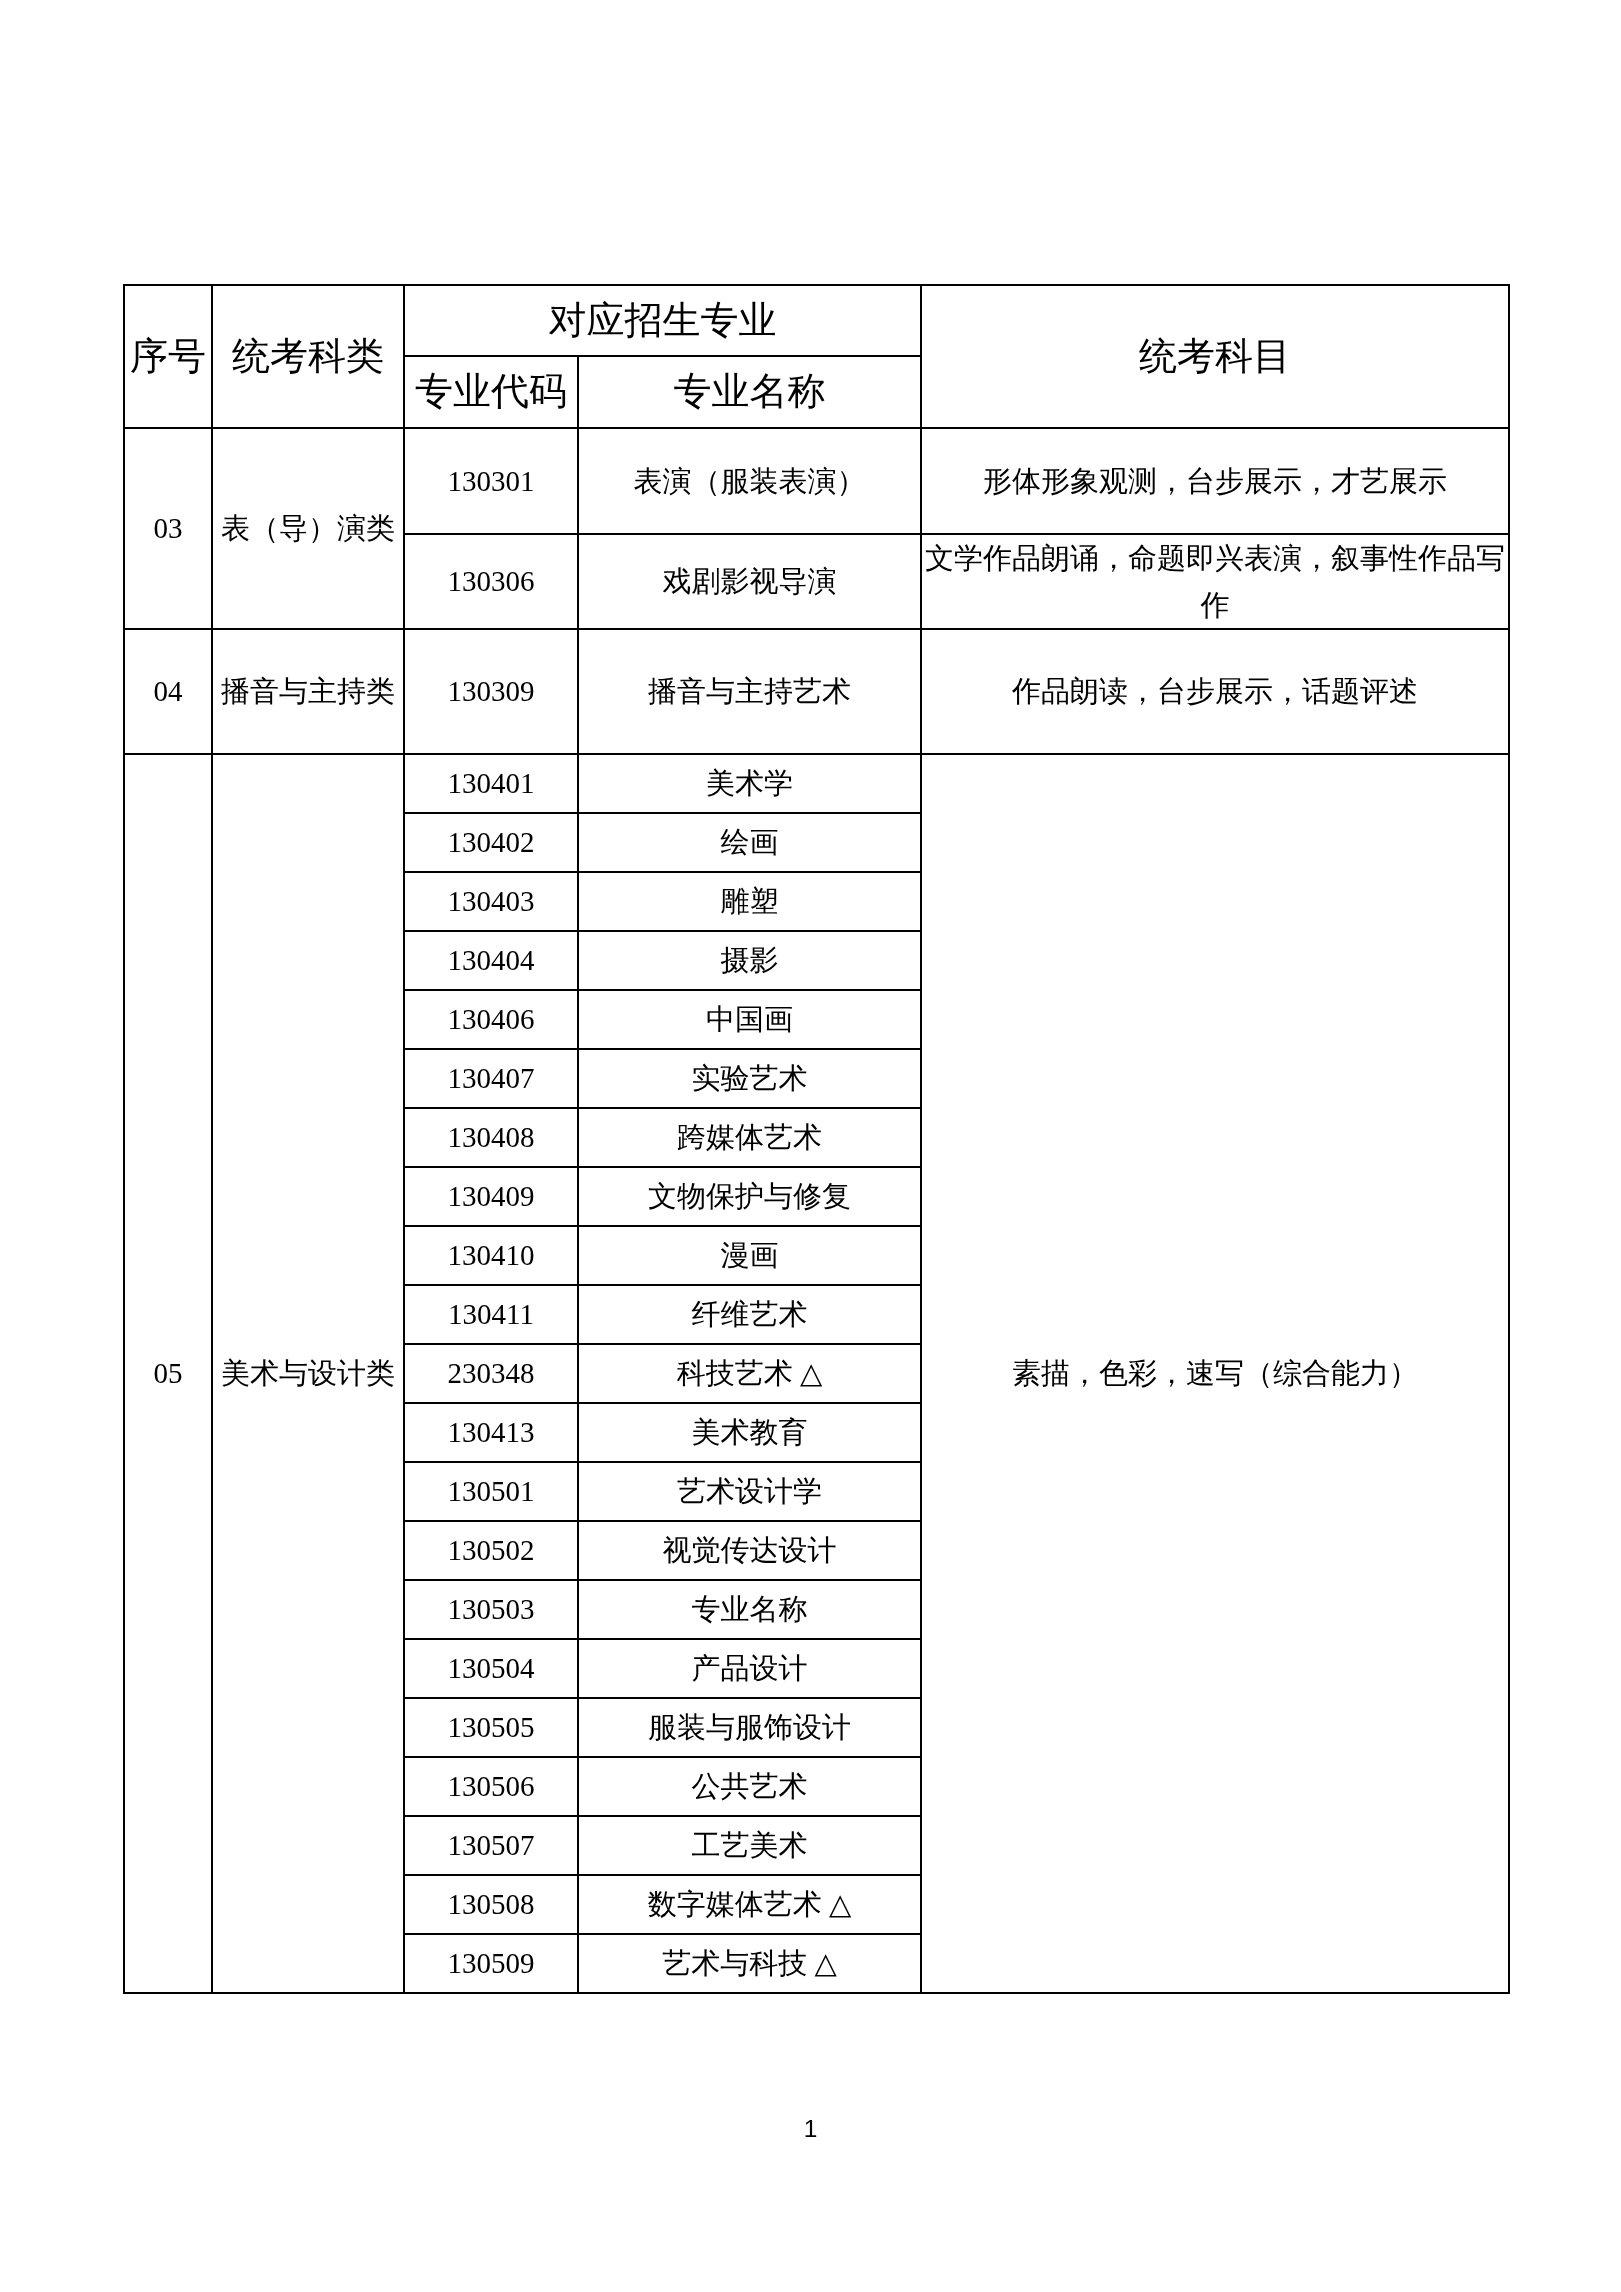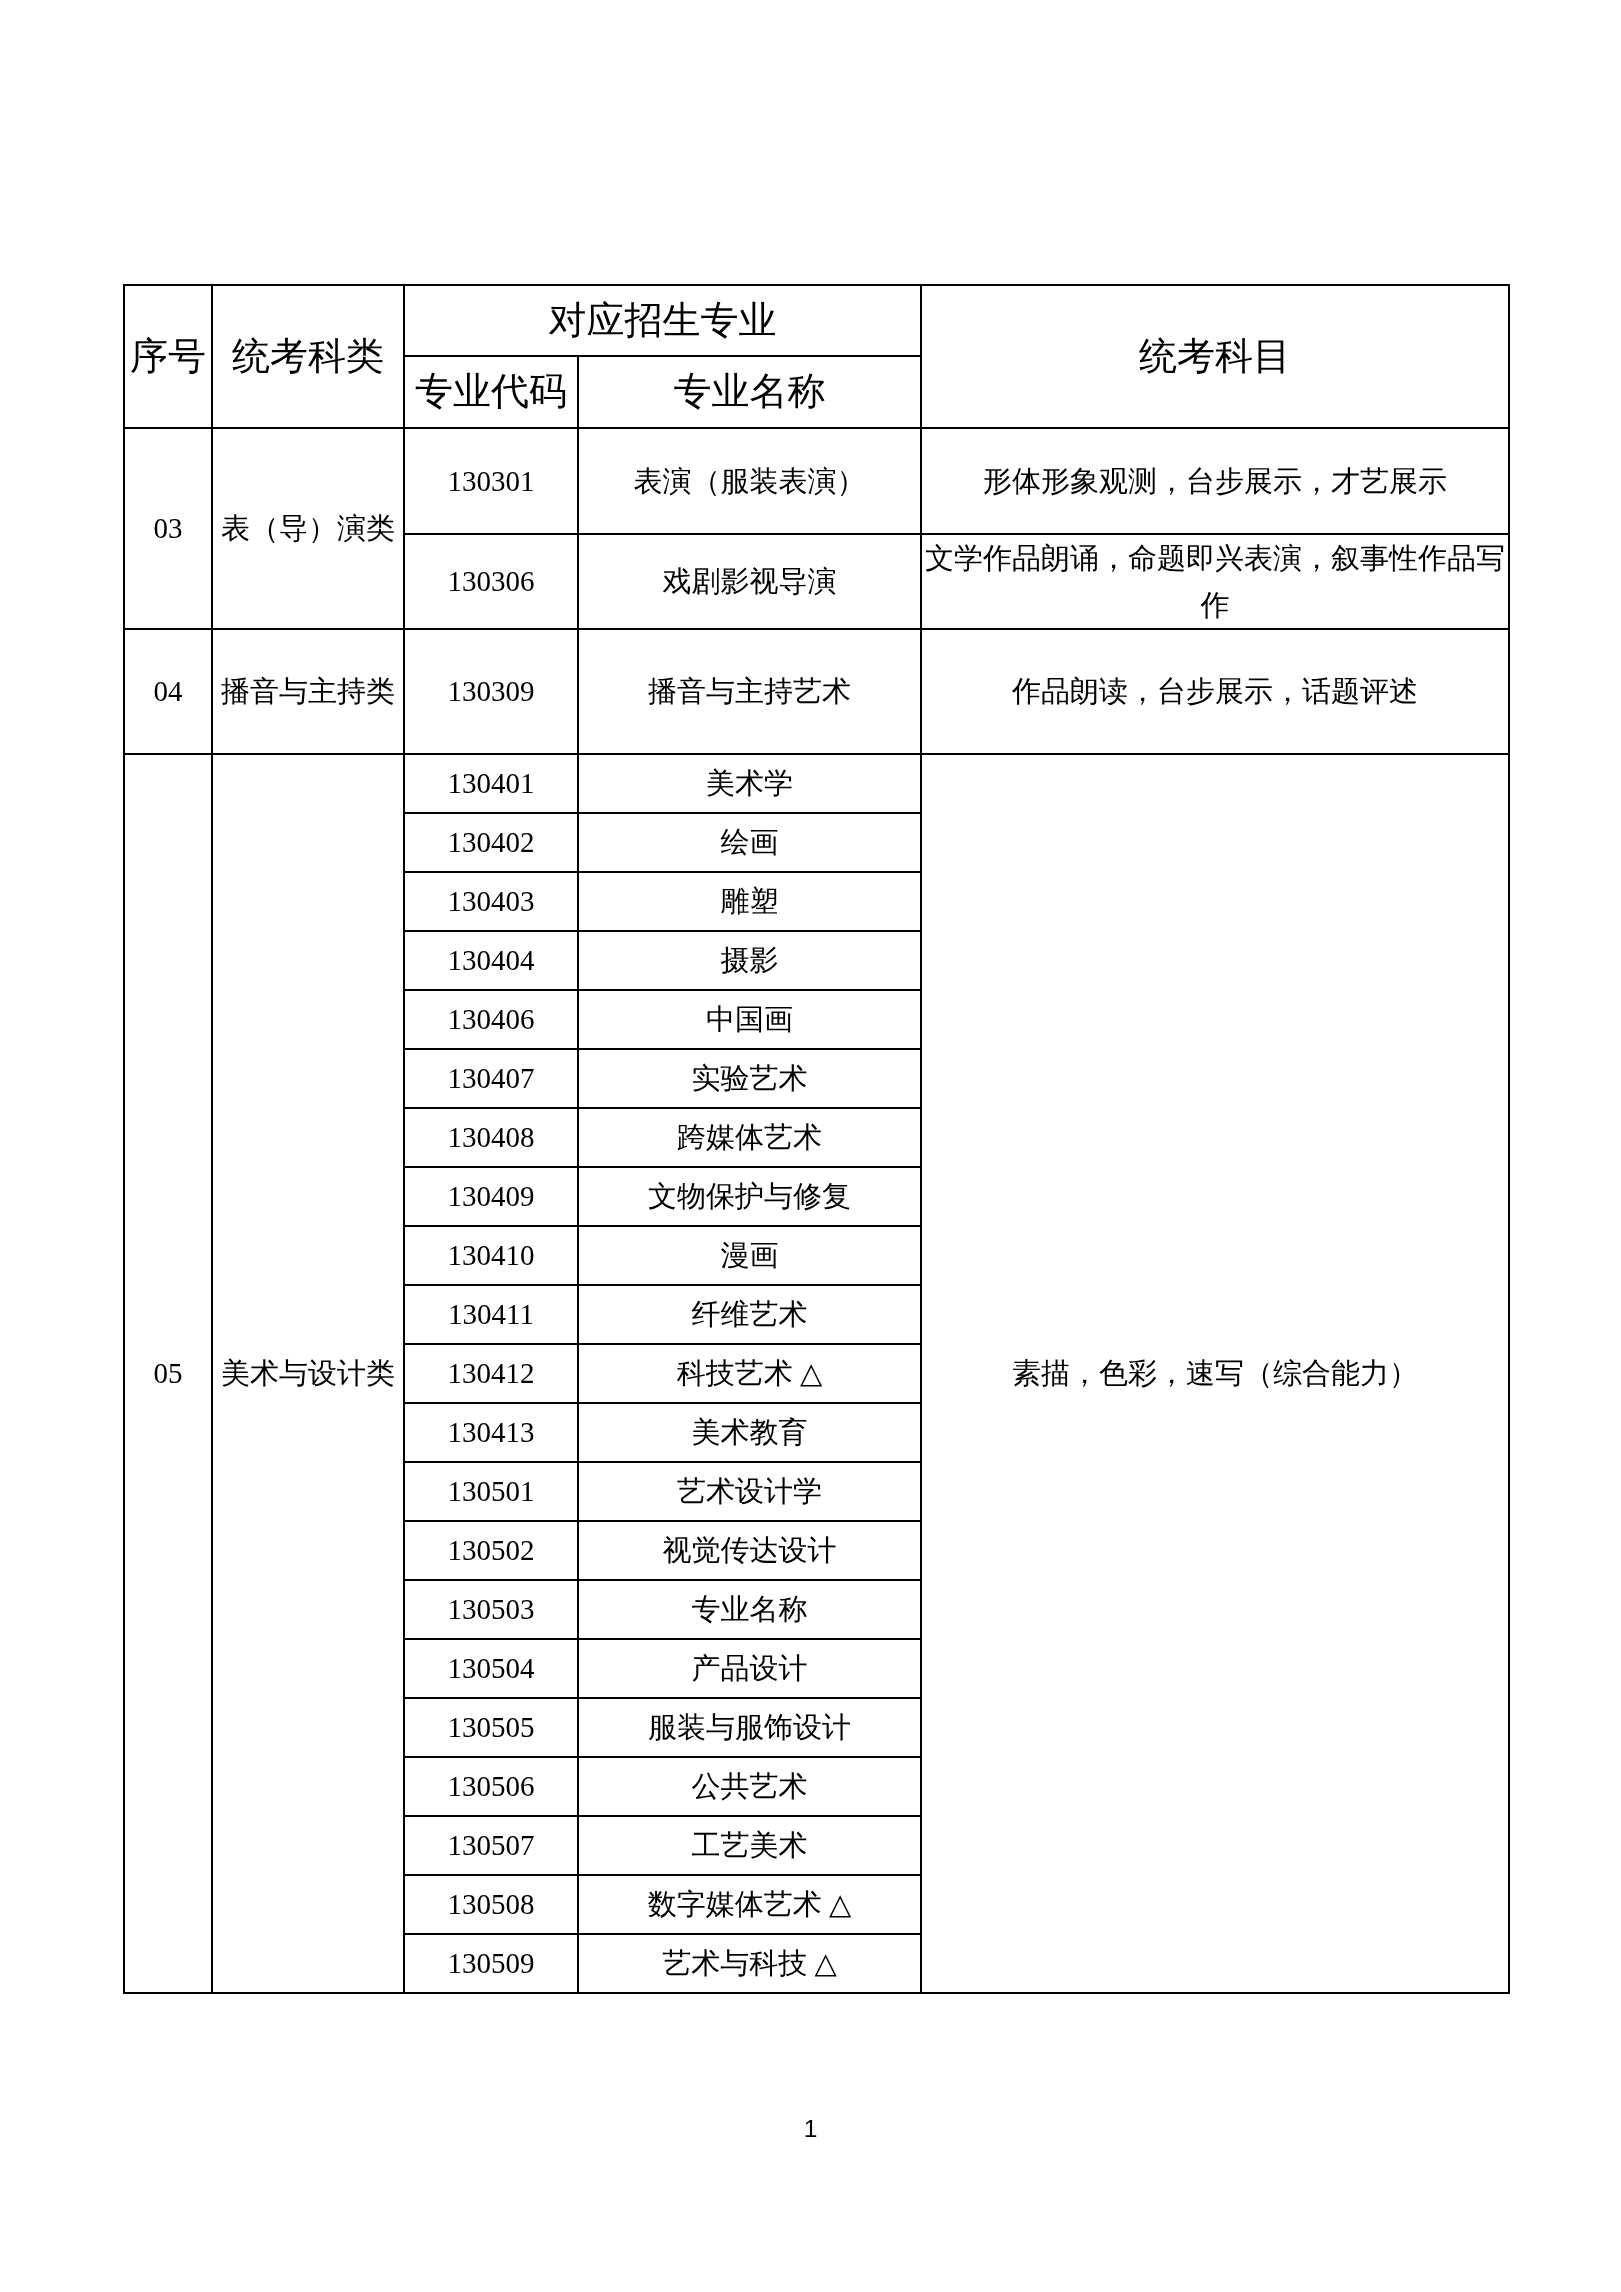--- a/index.html
+++ b/index.html
@@ -162,7 +162,7 @@
         <td class="c-name">纤维艺术</td>
       </tr>
       <tr class="h60">
-        <td class="c-code">130412</td>
+        <td class="c-code">230348</td>
         <td class="c-name">科技艺术 △</td>
       </tr>
       <tr class="h60">

